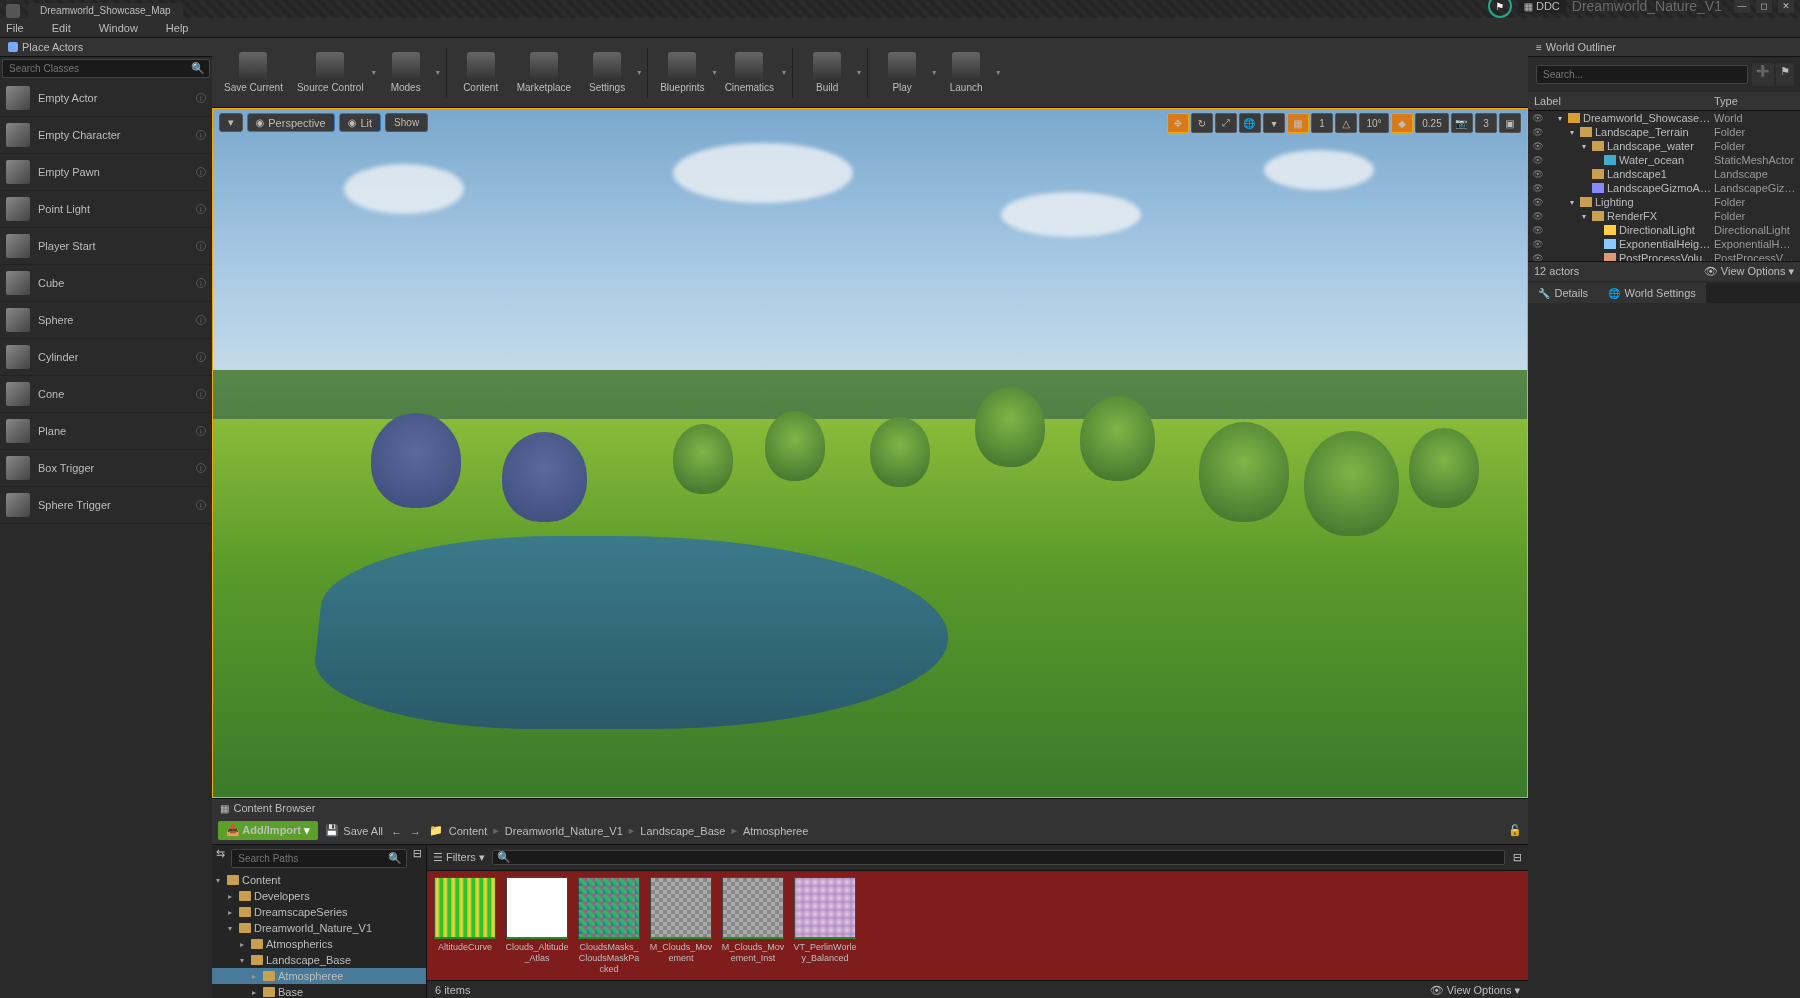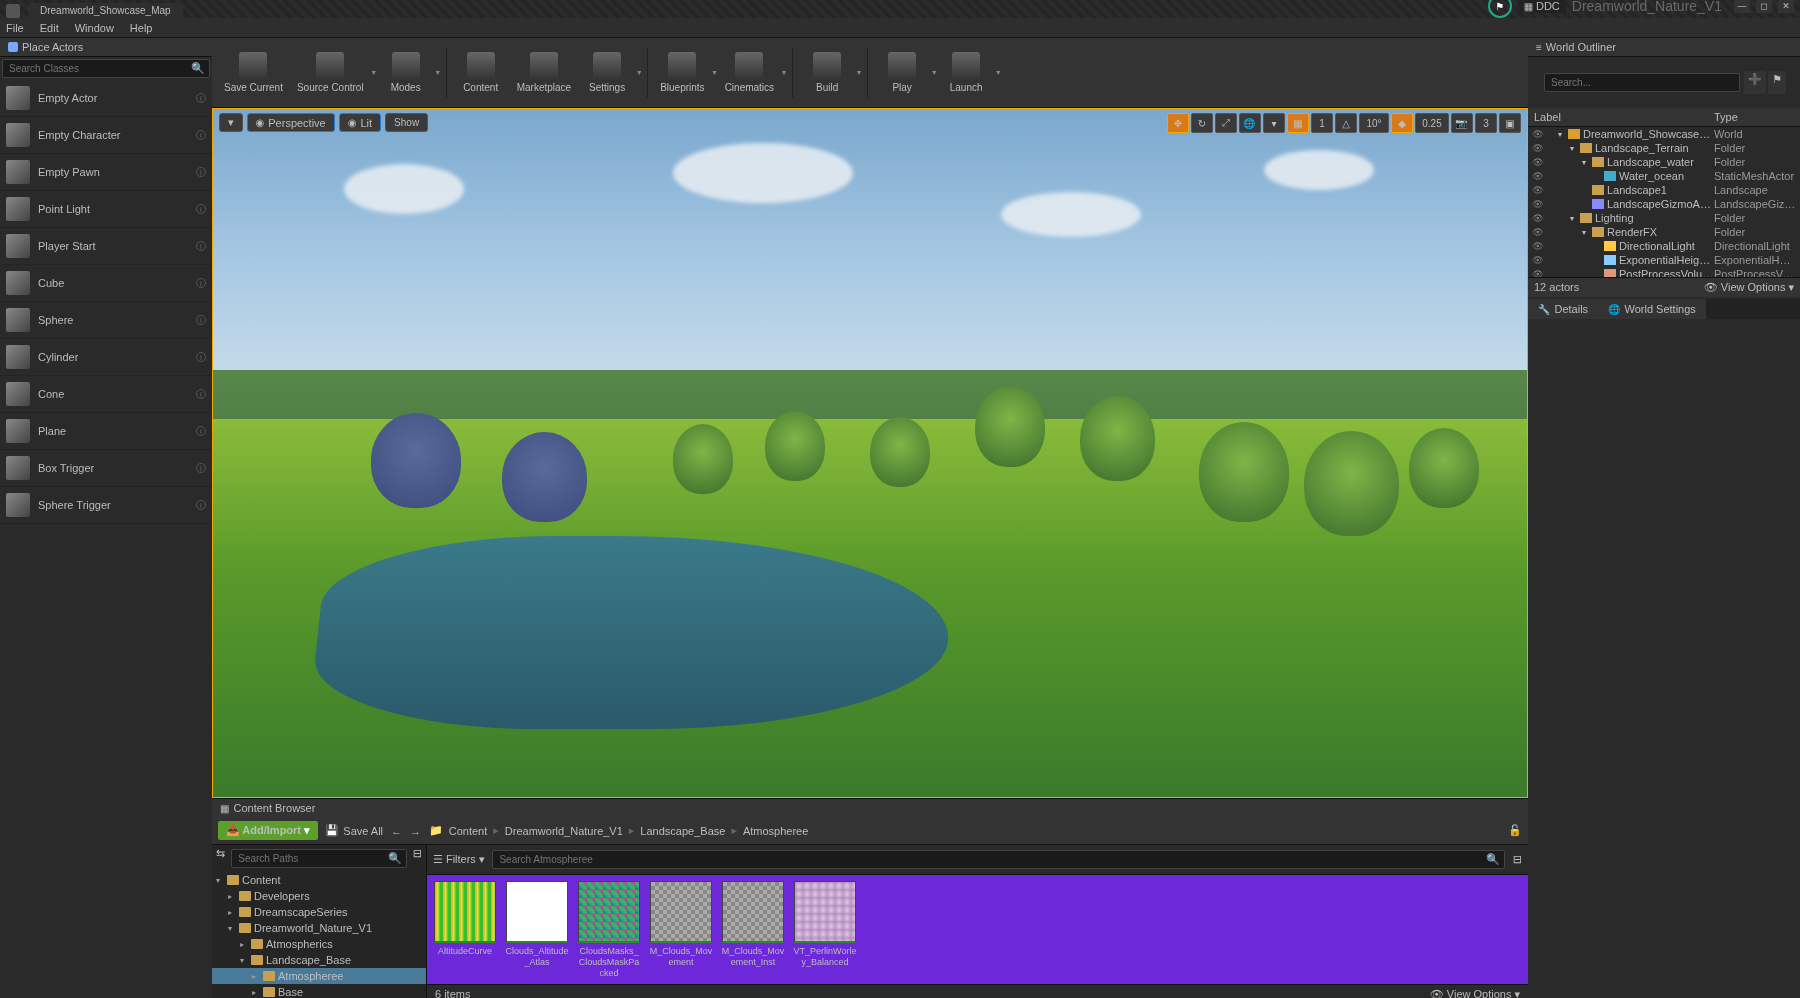--- a/index.html
+++ b/index.html
@@ -12,7 +12,7 @@
 .titlebar .winbtn{width:16px;height:14px;background:#333;display:flex;align-items:center;justify-content:center;font-size:9px;cursor:pointer}
 .titlebar .ddc{background:#222;padding:1px 6px;border-radius:2px;font-size:10px}
 .titlebar .flag{width:24px;height:24px;border-radius:50%;border:2px solid #2a8;display:flex;align-items:center;justify-content:center;color:#fff;font-size:10px}
-.menubar{height:20px;background:#2e2e2e;display:flex;align-items:center;padding:0 6px;gap:16px;border-bottom:1px solid #111}
+.menubar{height:20px;background:#2e2e2e;display:flex;align-items:center;padding:0 6px;gap:28px;border-bottom:1px solid #111}
 .menubar span{cursor:pointer;font-size:11px}
 .main{display:flex;height:960px}
 .left-panel{width:212px;background:#2a2a2a;display:flex;flex-direction:column}

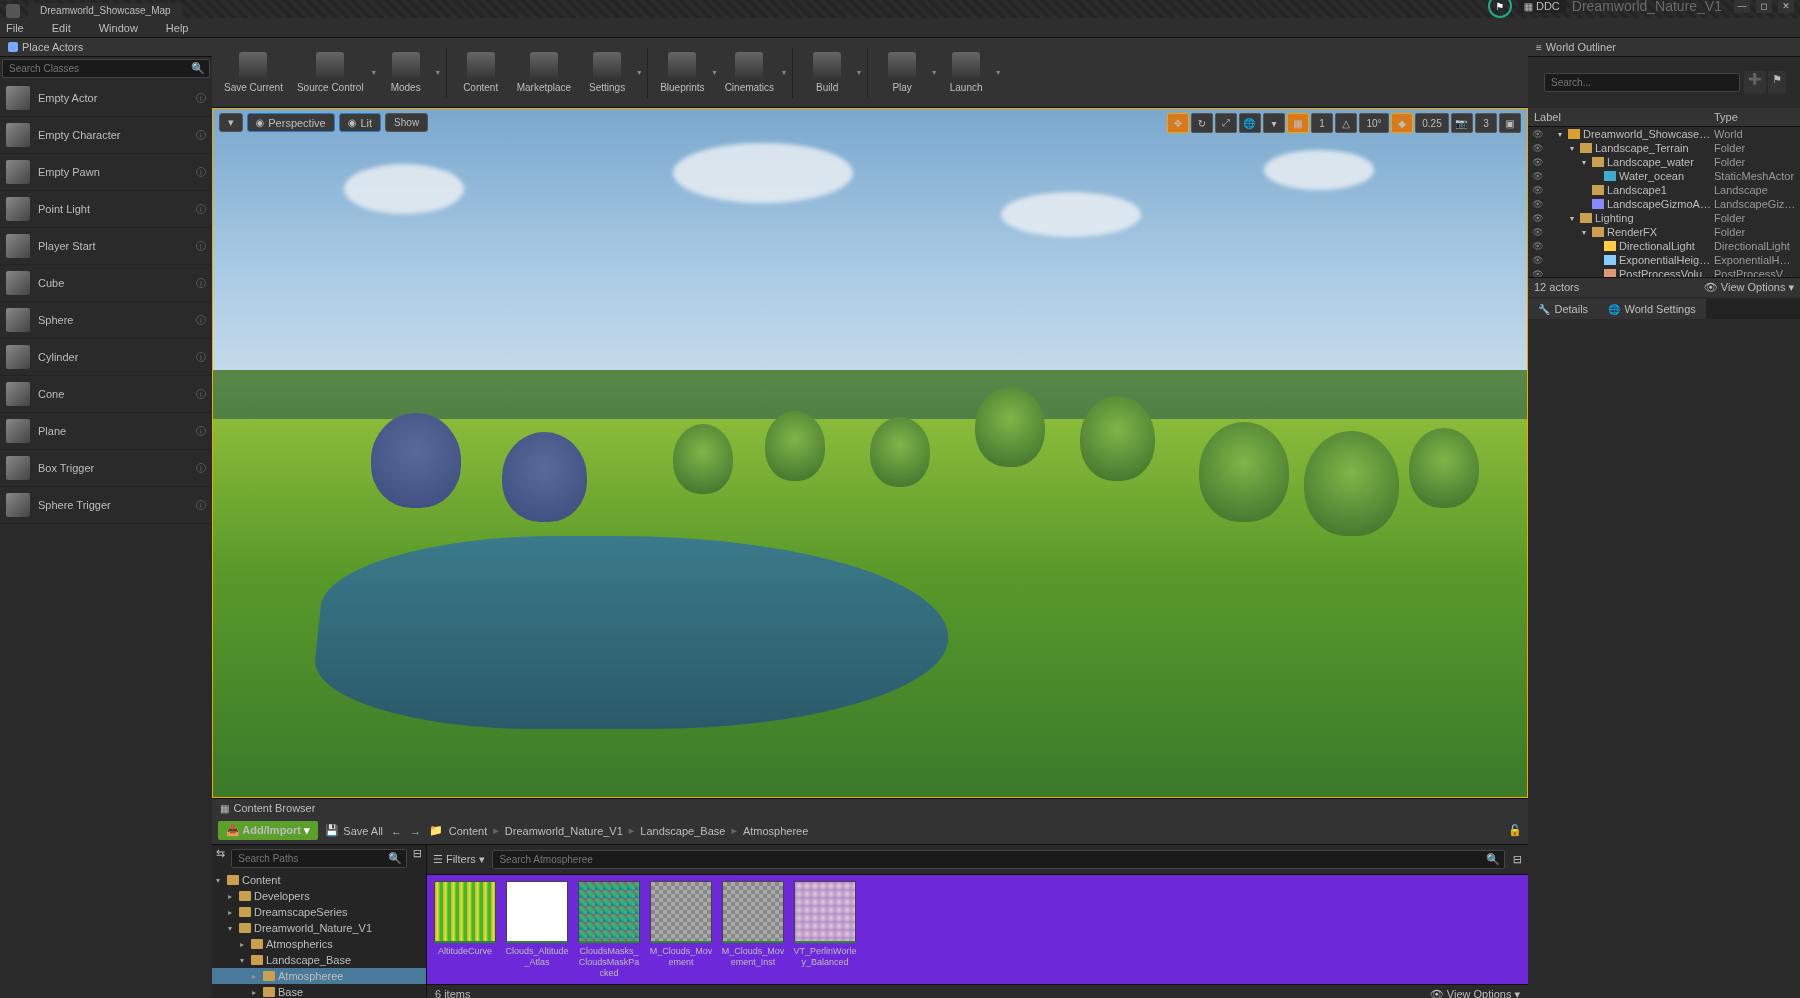--- a/index.html
+++ b/index.html
@@ -74,7 +74,7 @@
 .cb-status{padding:3px 8px;display:flex;justify-content:space-between;font-size:10px;background:#2a2a2a;border-top:1px solid #111}
 .right-panel{width:272px;background:#2a2a2a;display:flex;flex-direction:column}
 .outliner{display:flex;flex-direction:column;flex:0 0 auto}
-.outliner .srch{margin:14px;display:flex;gap:2px}
+.outliner .srch{margin:6px;display:flex;gap:2px}
 .outliner .srch input{flex:1}
 .out-headers{display:flex;background:#333;padding:3px 6px;font-size:10px;border-bottom:1px solid #111}
 .out-headers .h1{flex:1}

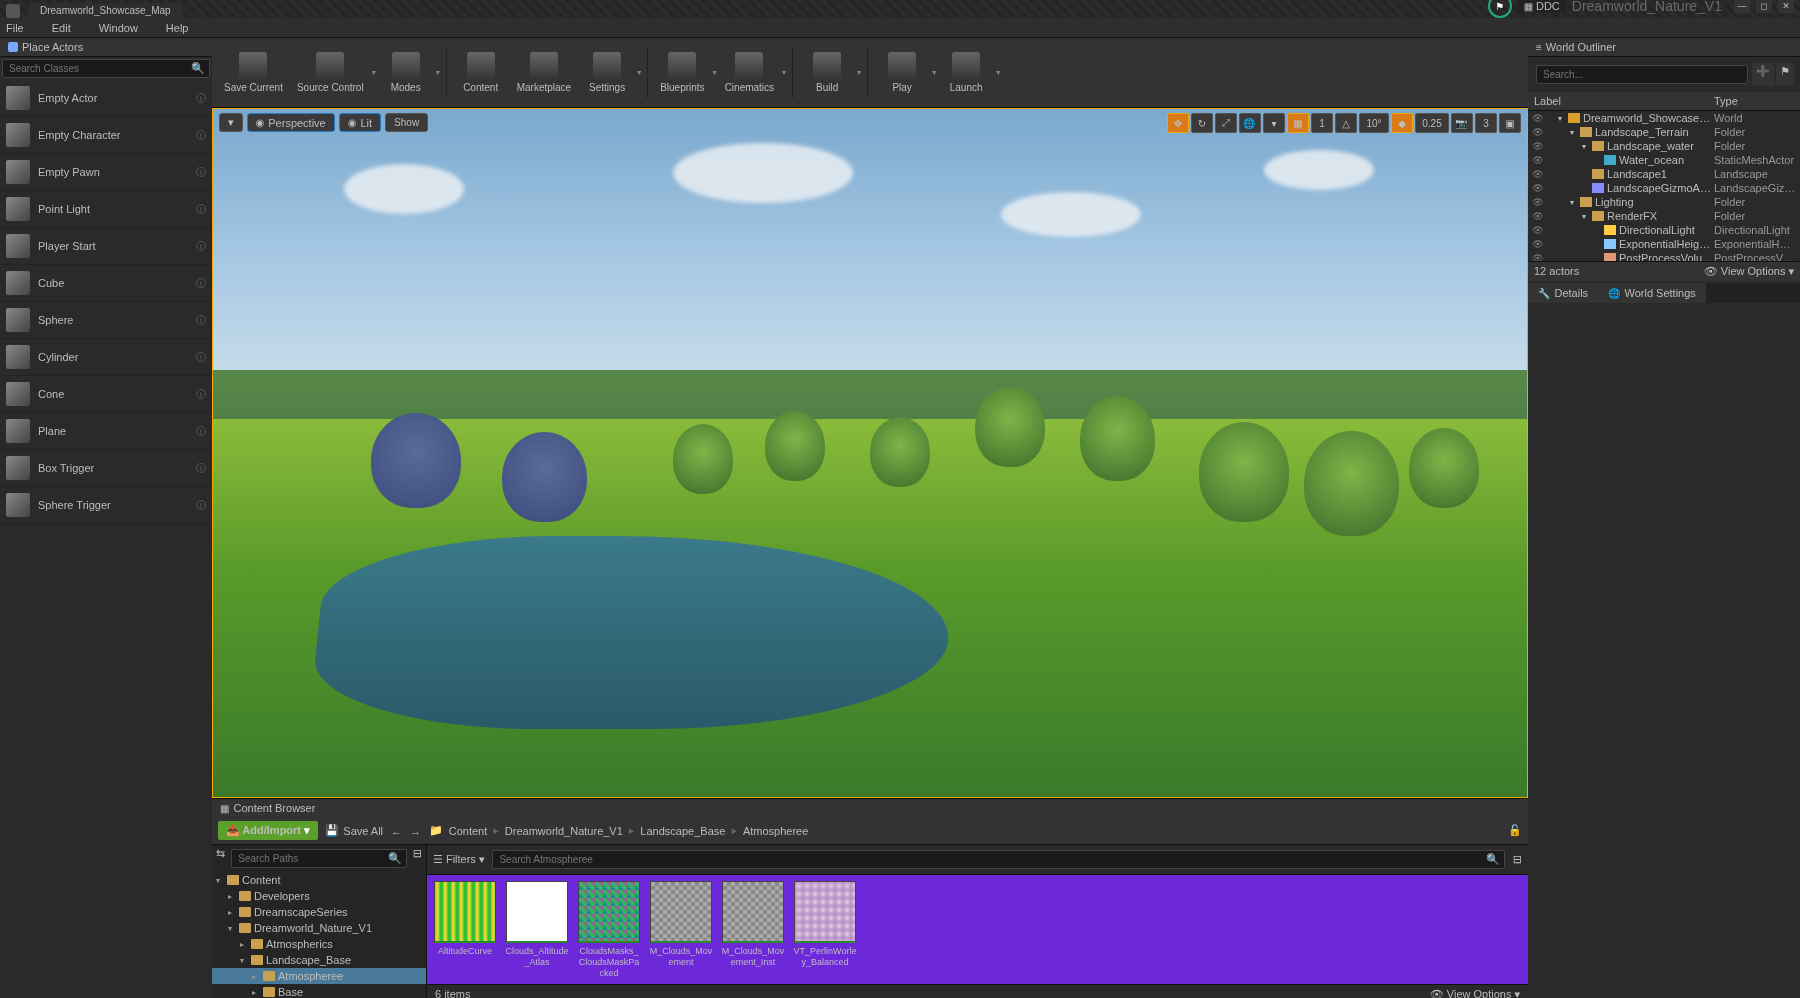--- a/index.html
+++ b/index.html
@@ -372,7 +372,6 @@
           <div class="cb-filter">
             <span>☰ <span>Filters</span> ▾</span>
             <div class="searchbox" style="flex:1">
-                <input placeholder="Search Atmospheree" style="">
                 <span class="mag">🔍</span>
               </div>
             <span>⊟</span>

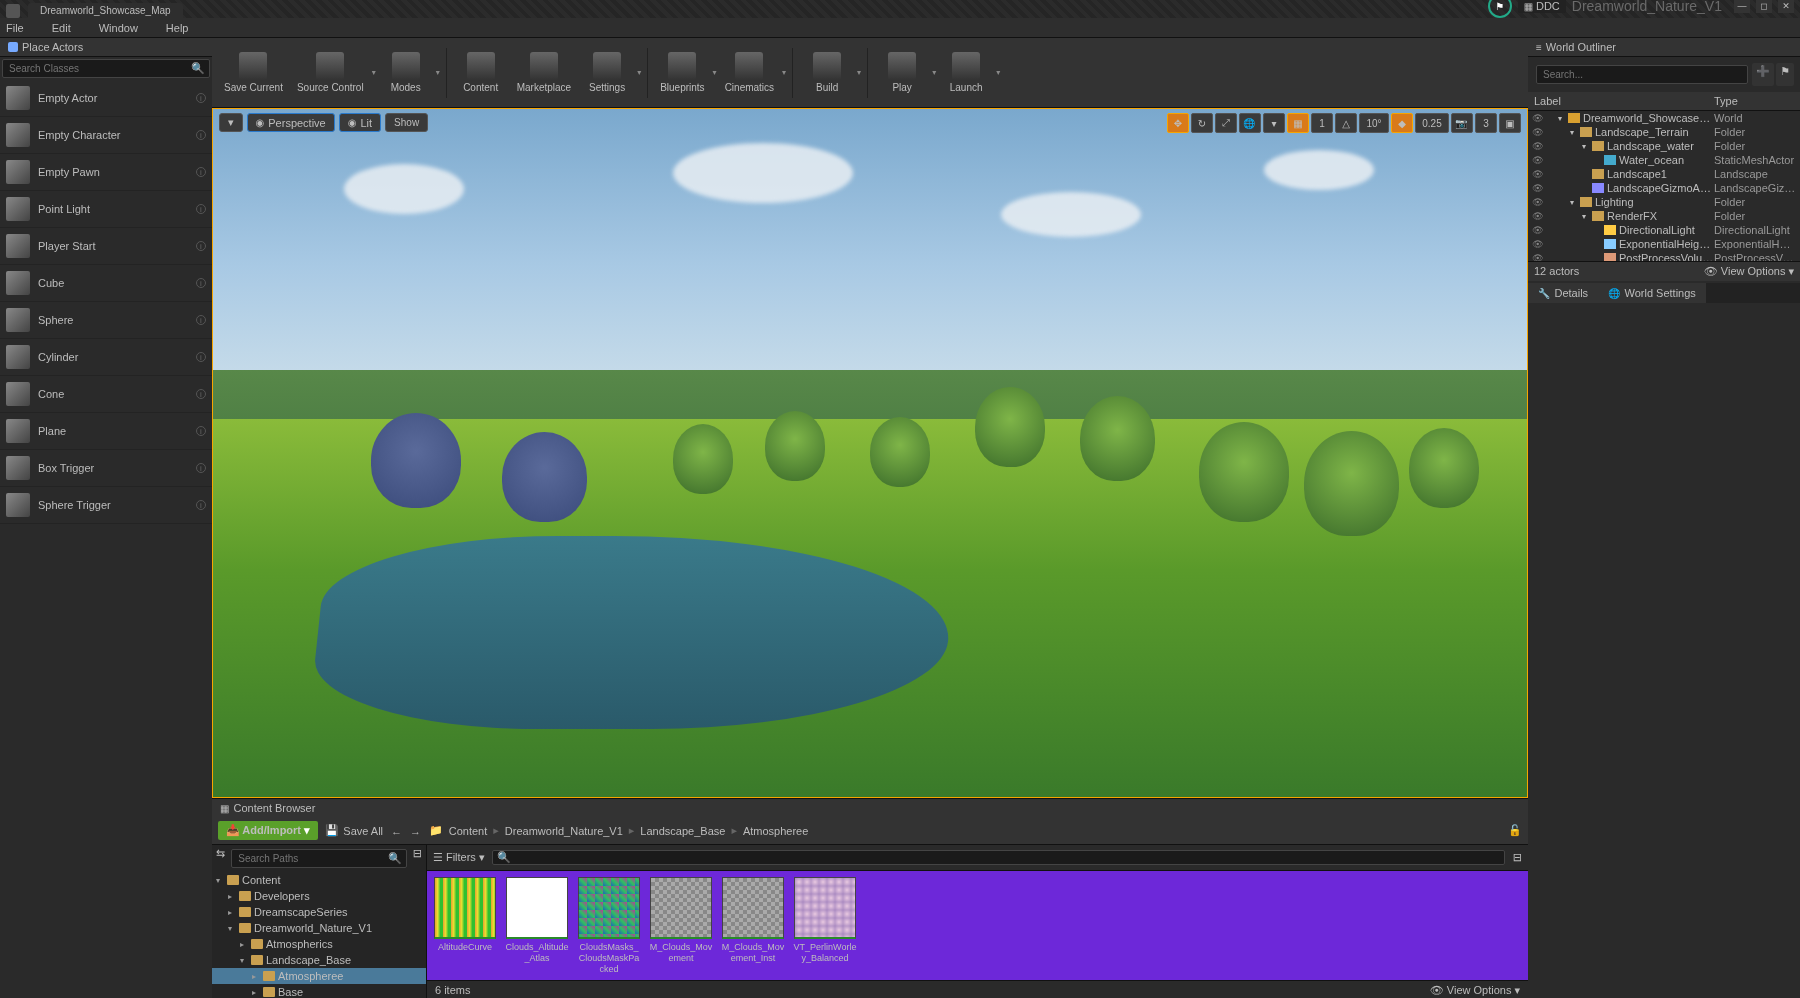--- a/index.html
+++ b/index.html
@@ -67,7 +67,7 @@
 .tree-item .fold{width:12px;height:10px;background:#c9a050;border-radius:1px}
 .cb-assets{flex:1;display:flex;flex-direction:column}
 .cb-filter{padding:3px 6px;display:flex;align-items:center;gap:6px;background:#2a2a2a;border-bottom:1px solid #111}
-.asset-grid{flex:1;display:flex;padding:6px;gap:8px;align-items:flex-start;background:#6d28d9}
+.asset-grid{flex:1;display:flex;padding:6px;gap:8px;align-items:flex-start;background:#7f1d1d}
 .asset{display:flex;flex-direction:column;align-items:center;width:64px;cursor:pointer}
 .asset .athumb{width:62px;height:62px;border:1px solid #444;border-bottom:2px solid #2a8a2a;margin-bottom:3px}
 .asset .albl{font-size:9px;text-align:center;line-height:1.2;word-break:break-word}

